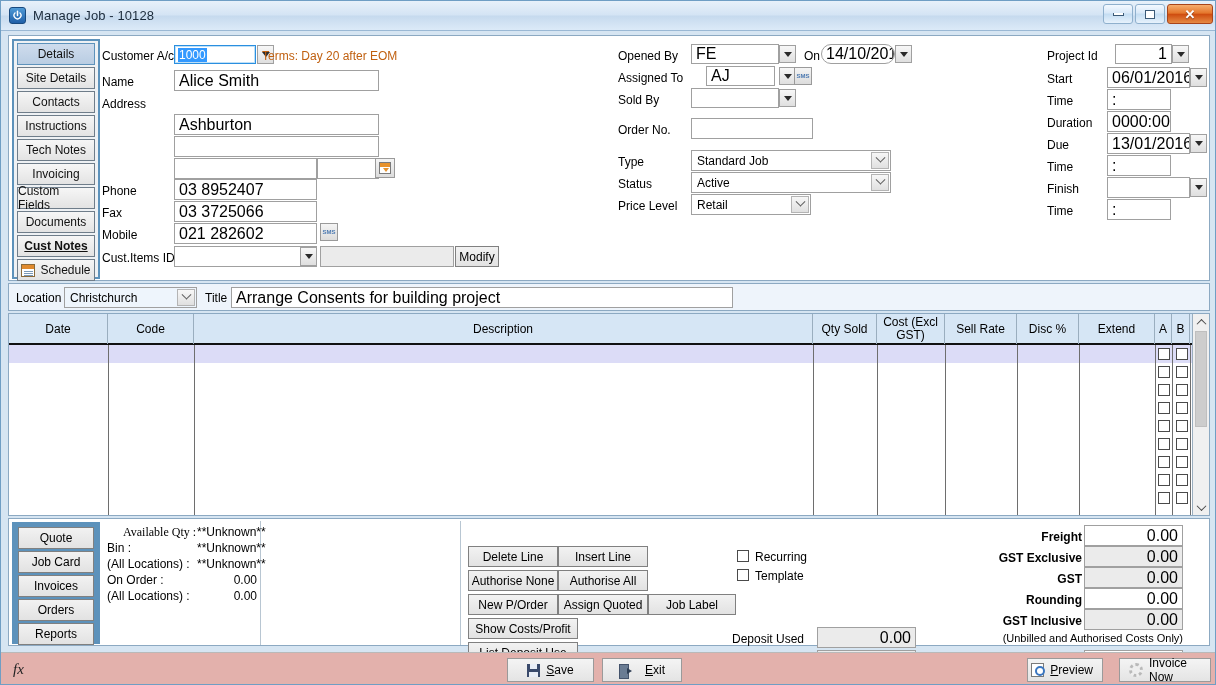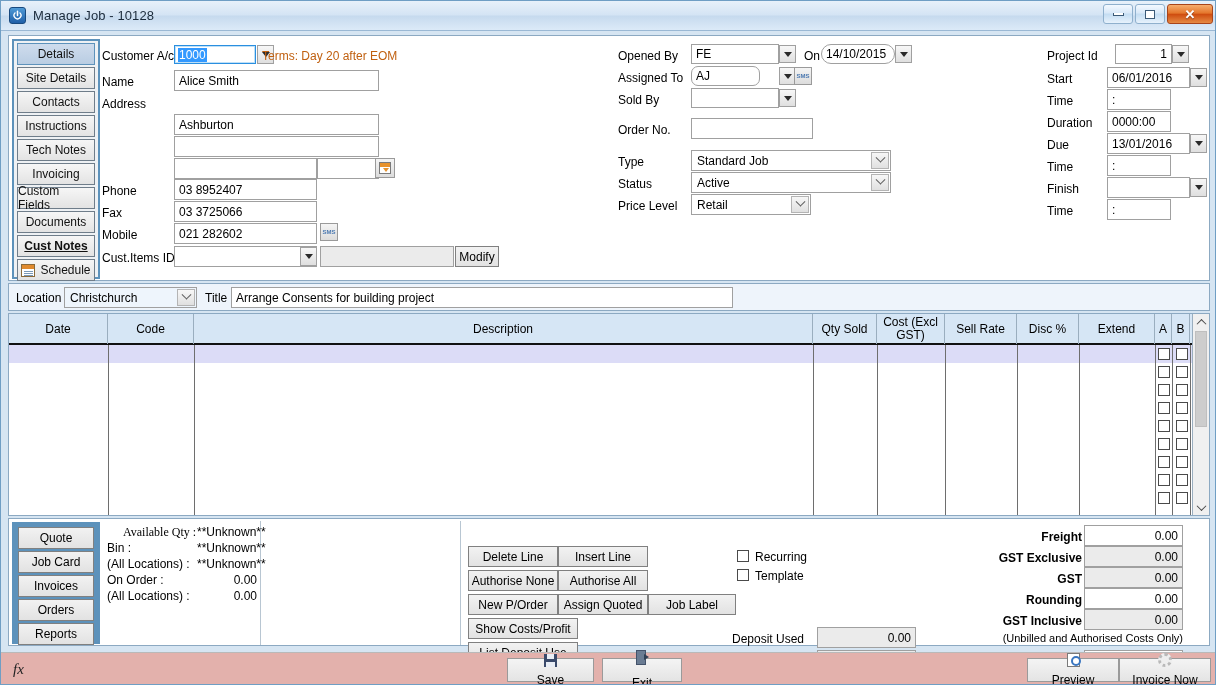--- a/index.html
+++ b/index.html
@@ -88,7 +88,7 @@
   .lbl { position: absolute; font-size: 12px; color: #000; white-space: nowrap; }
   .fld {
     position: absolute; background: #fff; border: 1px solid #a0a0a0;
-    font-size: 12px; display: flex; align-items: center; padding: 0 4px; overflow: hidden;
+    font-size: 16px; display: flex; align-items: center; padding: 0 4px; overflow: hidden;
   }
   .fld.ro { background: #ebebeb; }
   .fld.num { justify-content: flex-end; }

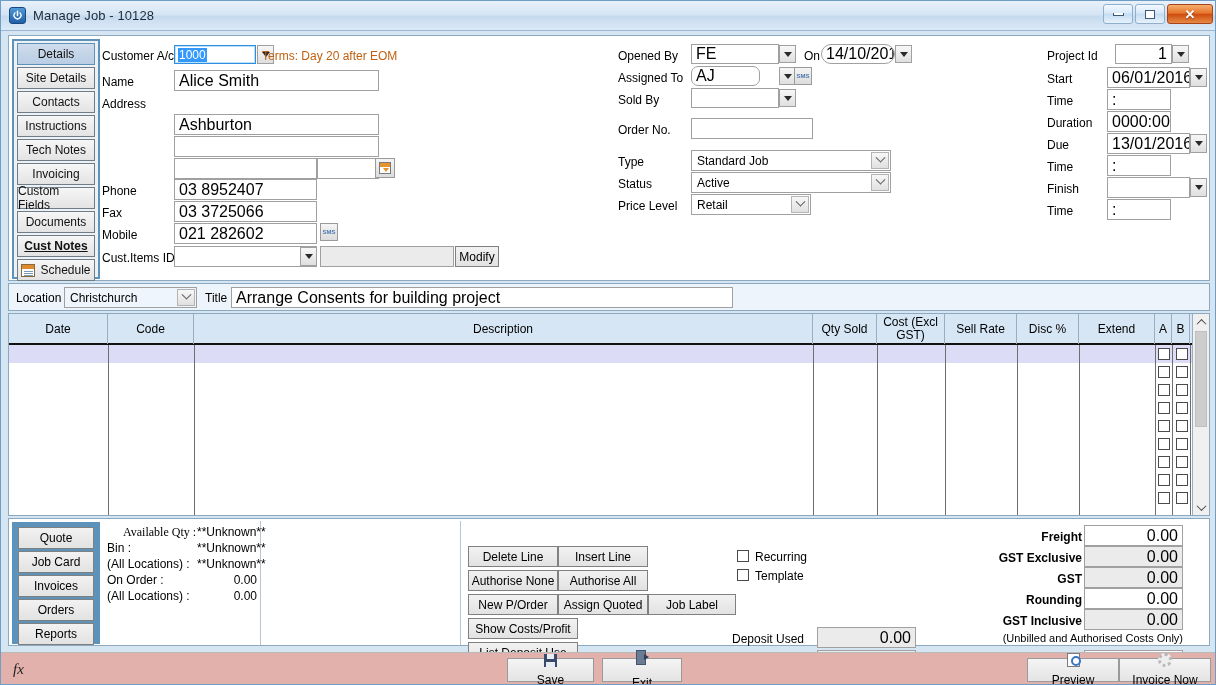--- a/index.html
+++ b/index.html
@@ -311,7 +311,7 @@
         </div>
 
       <div class="lbl" style="left:609px;top:35px;">Assigned To</div>
-      <div class="fld" style="left:682px;top:30px;width:69px;height:20px;border-radius:7px;">
+      <div class="fld" style="left:697px;top:30px;width:69px;height:20px;">
           <span>AJ</span>
         </div>
       <div class="drop" style="left:770px;top:31px;height:18px;">

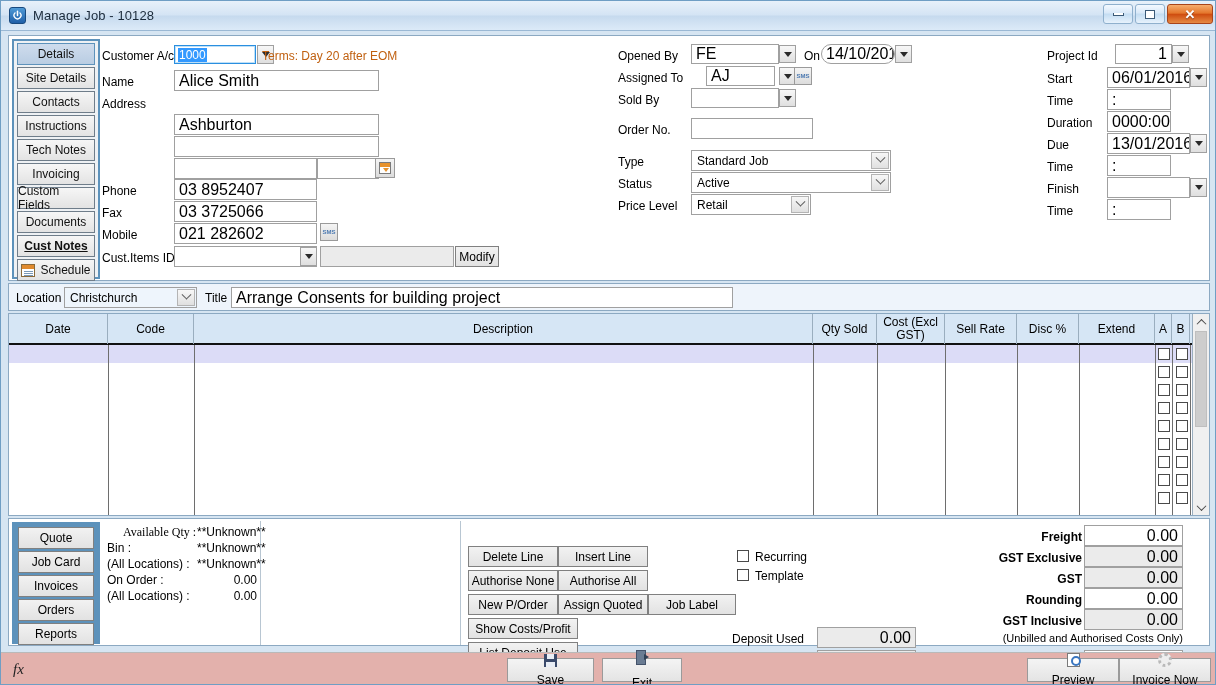--- a/index.html
+++ b/index.html
@@ -154,7 +154,7 @@
     position:absolute; height:24px;
     background: linear-gradient(to bottom,#f4f4f4,#e4e4e4);
     border:1px solid #9a9a9a; display:flex;align-items:center;justify-content:center;gap:6px;
-    font-size:12px; padding:0 9px;flex-direction:column;
+    font-size:12px; padding:0 9px;
   }
   .u { text-decoration: underline; }
   .floppy { width:13px;height:13px;background:#3a4a6b;position:relative;flex:none; }

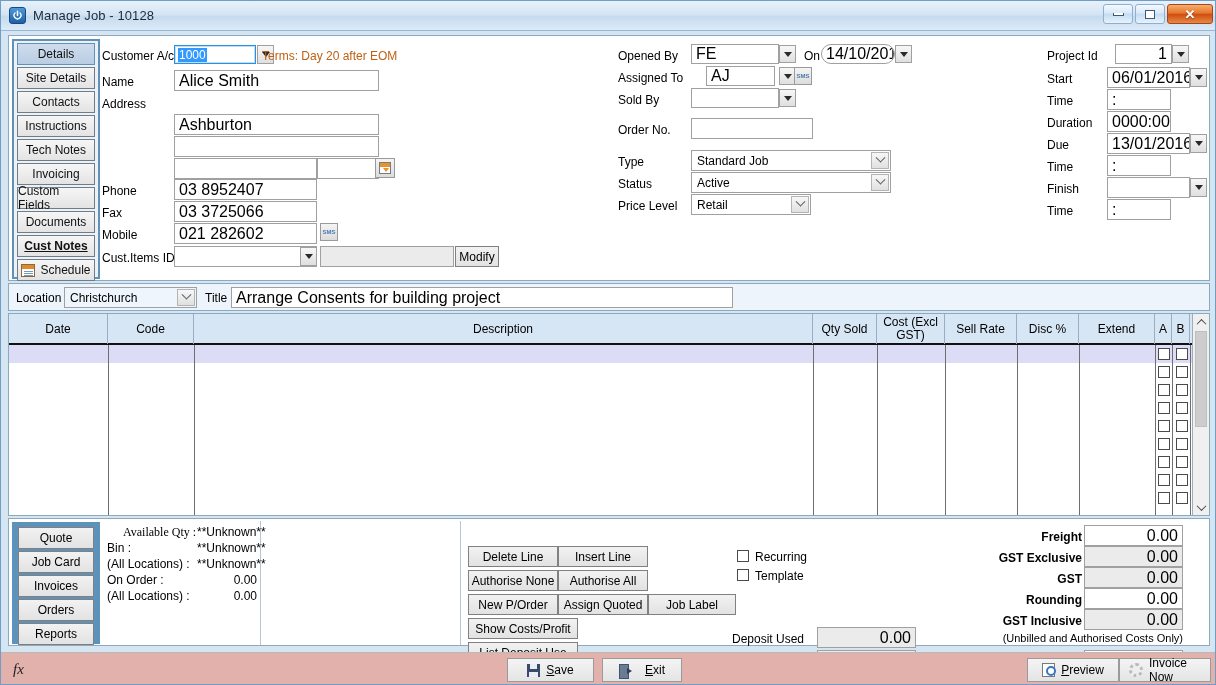--- a/index.html
+++ b/index.html
@@ -609,7 +609,7 @@
         <span class="exitico"></span>
         <span><span class="u">E</span>xit</span>
       </div>
-      <div class="sbbtn" style="left:1026px;top:5px;width:92px;">
+      <div class="sbbtn" style="left:1026px;top:5px;width:76px;justify-content:flex-end;">
         <span class="previco"></span>
         <span><span class="u">P</span>review</span>
       </div>

